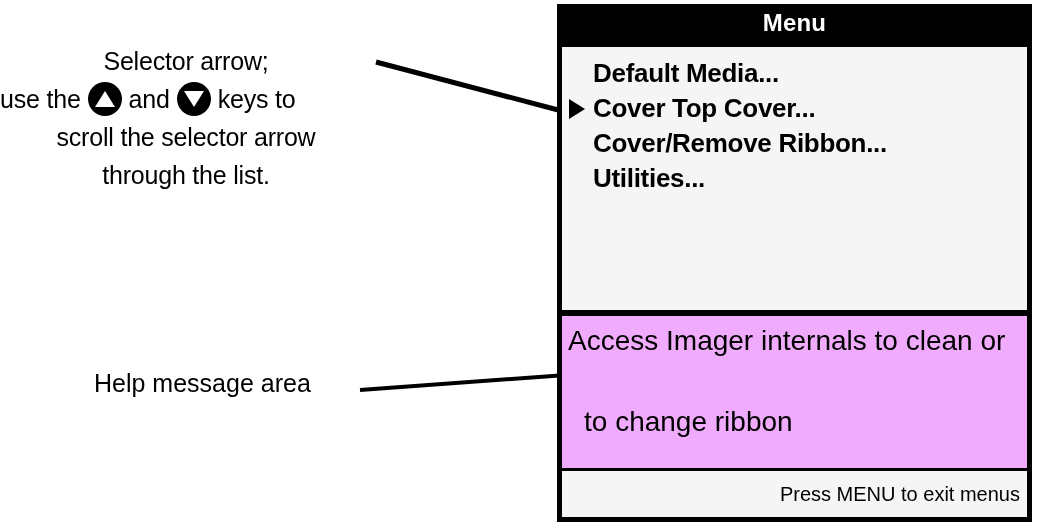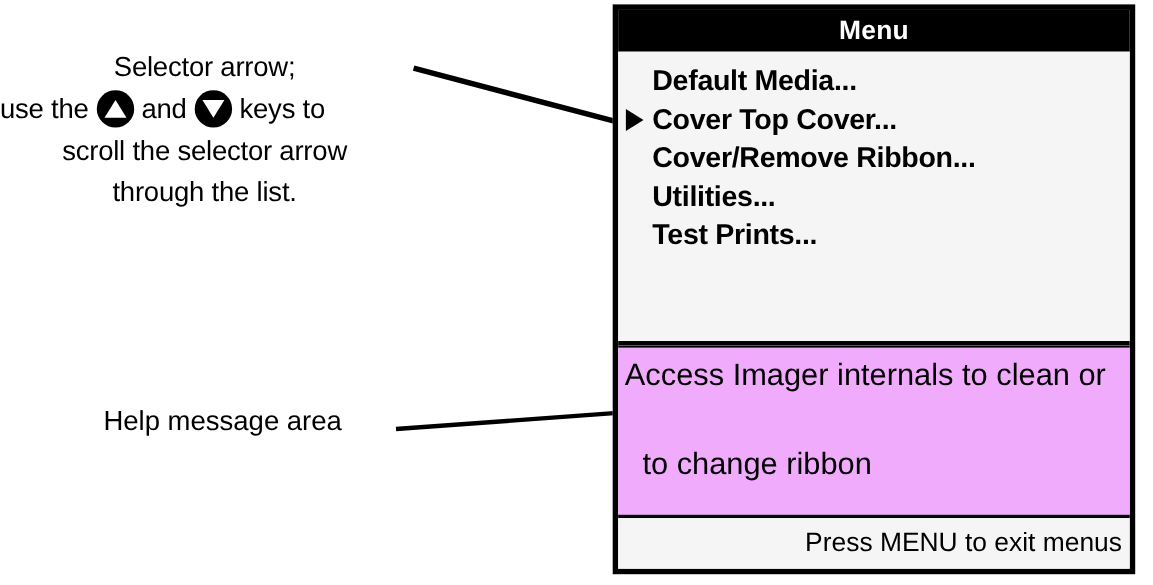--- a/index.html
+++ b/index.html
@@ -98,7 +98,6 @@
     height: 38px;
     flex: 0 0 38px;
     display: flex;
-    align-items: center;
     justify-content: center;
     font-size: 24px;
     font-weight: bold;

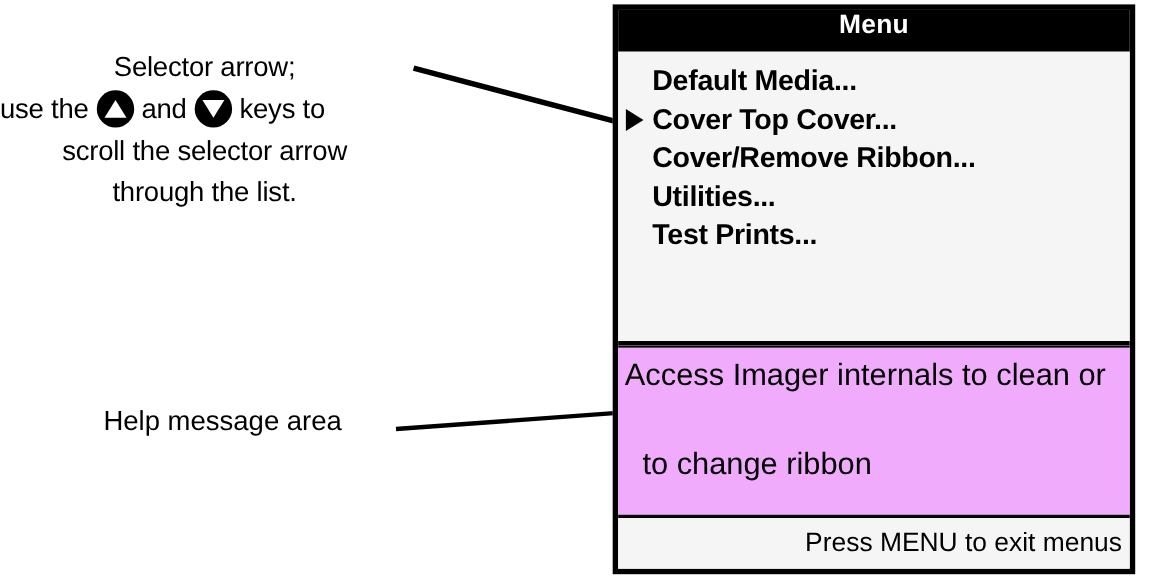--- a/index.html
+++ b/index.html
@@ -211,10 +211,6 @@
       
       <span>Utilities...</span>
     </div>
-    <div class="menu-item not-selected">
-      
-      <span>Test Prints...</span>
-    </div>
   </div>
 
   <div id="help-area">

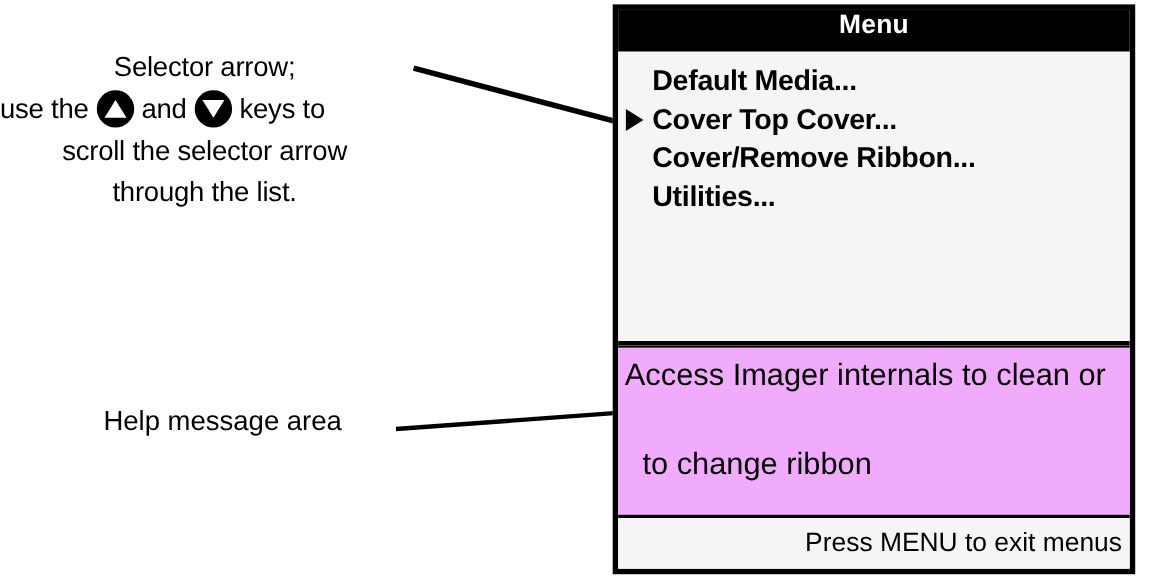--- a/index.html
+++ b/index.html
@@ -154,7 +154,7 @@
     align-items: center;
     justify-content: flex-end;
     padding-right: 7px;
-    font-size: 24px;
+    font-size: 20px;
     white-space: nowrap;
   }
 </style>

